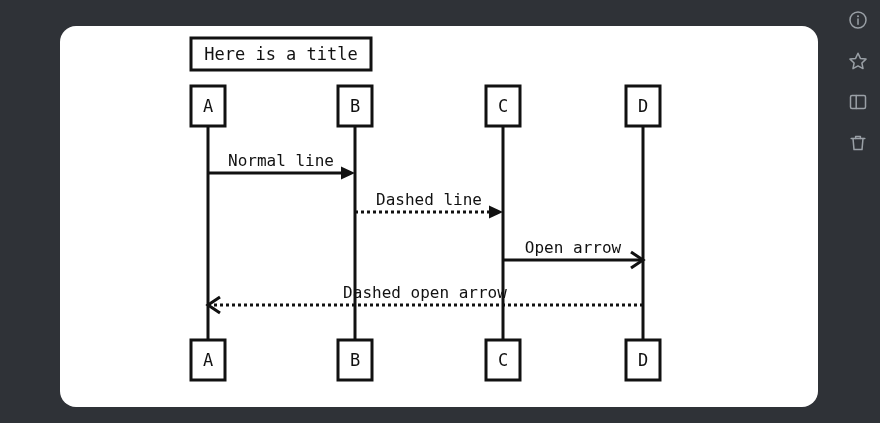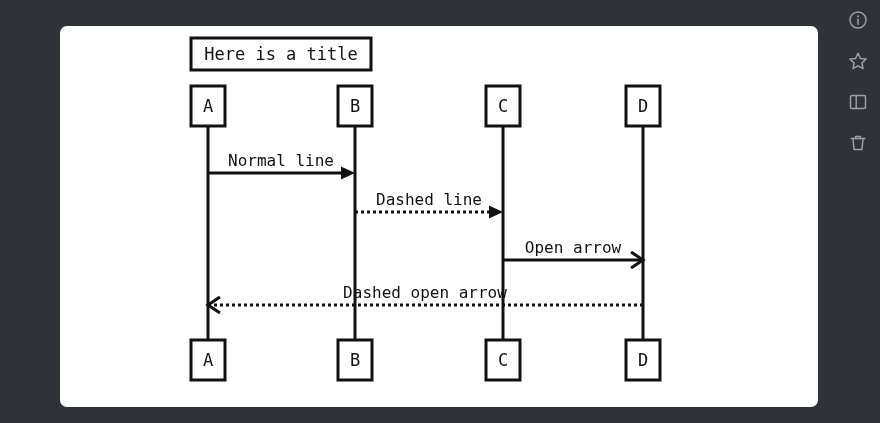--- a/index.html
+++ b/index.html
@@ -23,7 +23,7 @@
     width: 758px;
     height: 381px;
     background: #ffffff;
-    border-radius: 7px;
+    border-radius: 16px;
     overflow: hidden;
   }
   #diagram-svg {

